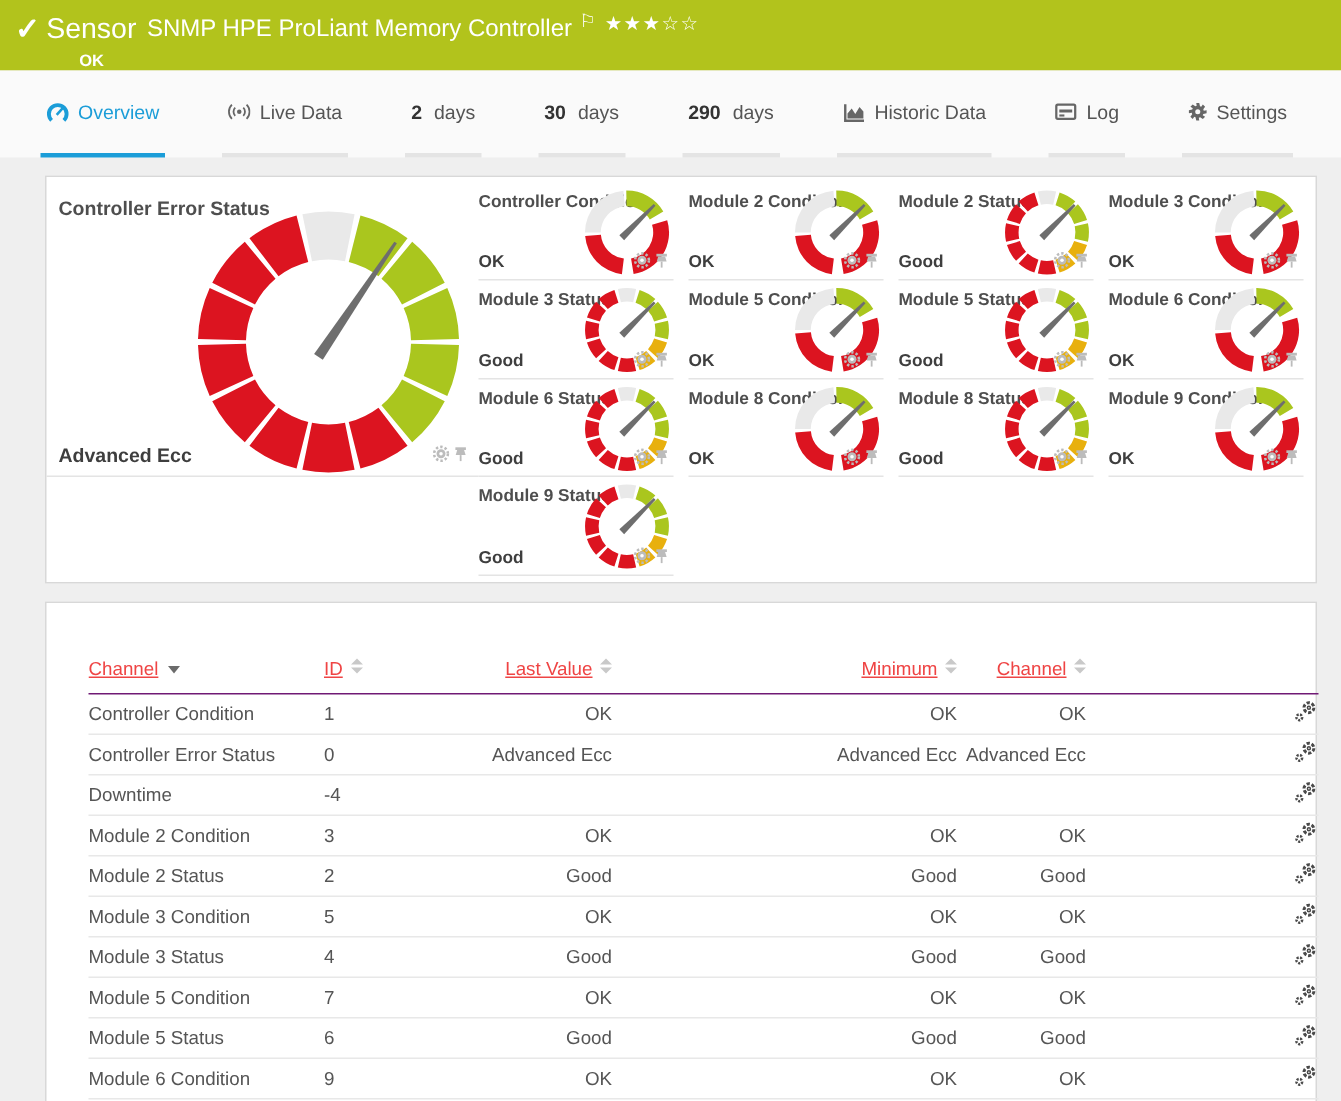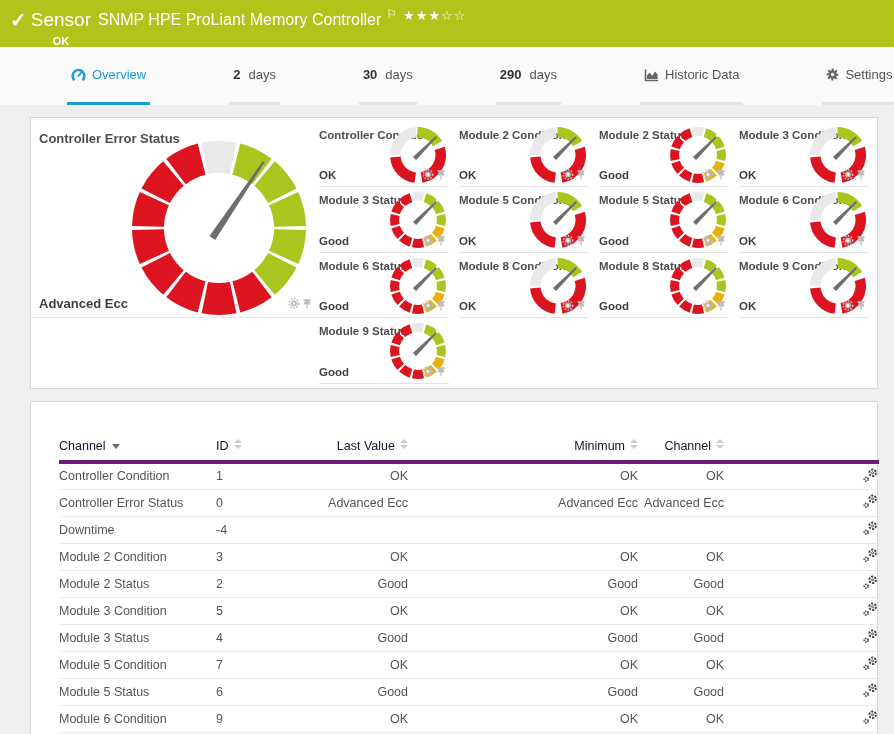--- a/index.html
+++ b/index.html
@@ -18,7 +18,7 @@
   .status-line { font-size:11px; font-weight:700; margin:3px 0 0 22px; }
 
   
-  .tabbar { height:58px; background:#fafafa; display:flex; padding-left:67px;gap:41px; }
+  .tabbar { height:58px; background:#fafafa; display:flex; padding-left:27px; }
   .tab { display:flex; align-items:center; gap:6px; height:100%; padding:0 4px; margin-right:38px;
          font-size:13px; color:#555; border-bottom:3px solid #e4e4e4; cursor:pointer; white-space:nowrap; }
   .tab.active { color:#1b9dd8; border-bottom-color:#1b9dd8; }

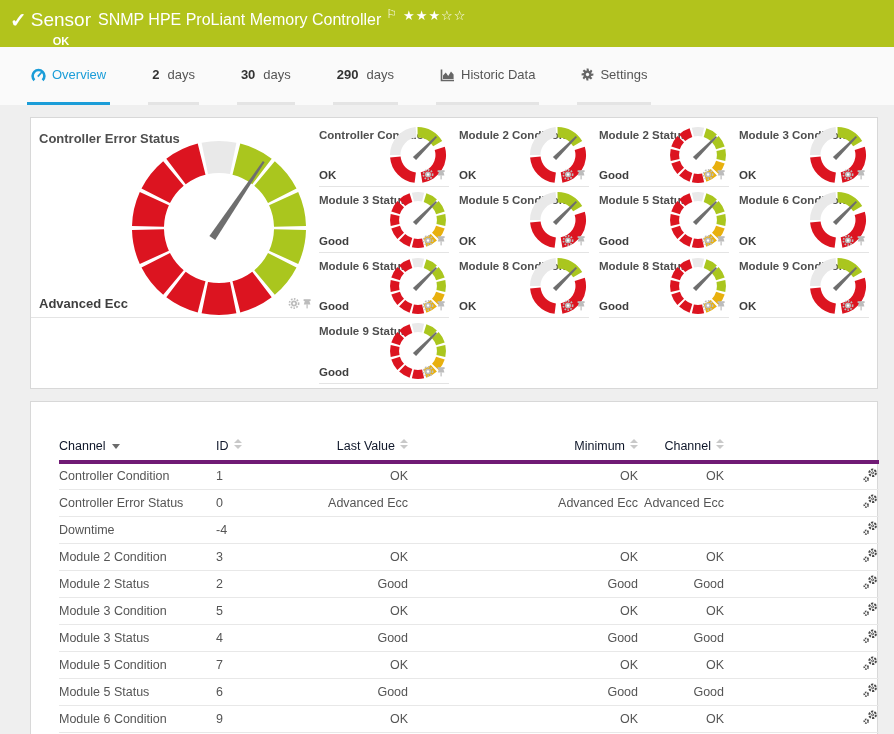--- a/index.html
+++ b/index.html
@@ -83,6 +83,14 @@
         <path d="M6.8 8.6 L11.4 3.4" stroke="#1b9dd8" stroke-width="1.7"></path>
       </svg>
       <span>Overview</span>
+    </div>
+    <div class="tab">
+      <svg width="15" height="13" viewBox="0 0 15 13">
+        <circle cx="7.5" cy="6.5" r="1.5" fill="#666"></circle>
+        <path d="M4.8 3.8 A3.8 3.8 0 0 0 4.8 9.2 M10.2 3.8 A3.8 3.8 0 0 1 10.2 9.2" stroke="#666" stroke-width="1.2" fill="none"></path>
+        <path d="M2.6 1.8 A6.6 6.6 0 0 0 2.6 11.2 M12.4 1.8 A6.6 6.6 0 0 1 12.4 11.2" stroke="#666" stroke-width="1.2" fill="none"></path>
+      </svg>
+      <span>Live Data</span>
     </div>
     <div class="tab">
       <span class="num">2</span>

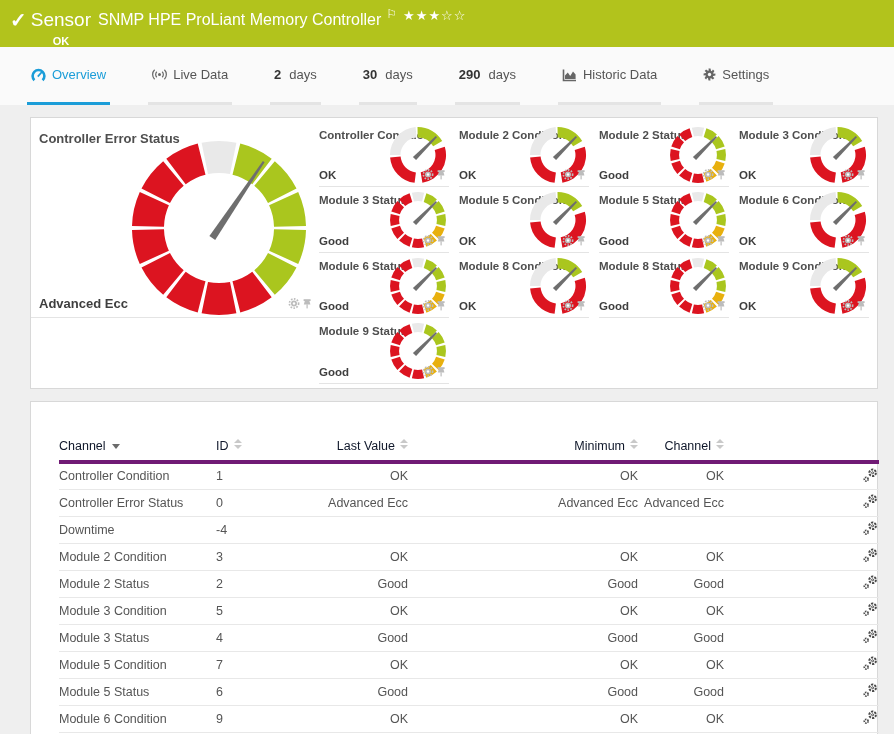--- a/index.html
+++ b/index.html
@@ -110,6 +110,14 @@
         <path d="M3 11 V7.6 L5.8 4.4 L8.2 8 L11 3.4 L13.6 6.4 V11 Z" fill="#666"></path>
       </svg>
       <span>Historic Data</span>
+    </div>
+    <div class="tab">
+      <svg width="15" height="13" viewBox="0 0 15 13">
+        <rect x="1.2" y="1.8" width="12.6" height="9.4" rx="1" stroke="#666" stroke-width="1.5" fill="none"></rect>
+        <rect x="3.2" y="5" width="8.6" height="2" fill="#666"></rect>
+        <rect x="3.2" y="8.3" width="3.4" height="1.4" fill="#666"></rect>
+      </svg>
+      <span>Log</span>
     </div>
     <div class="tab">
       <svg width="13" height="13" viewBox="0 0 13 13">

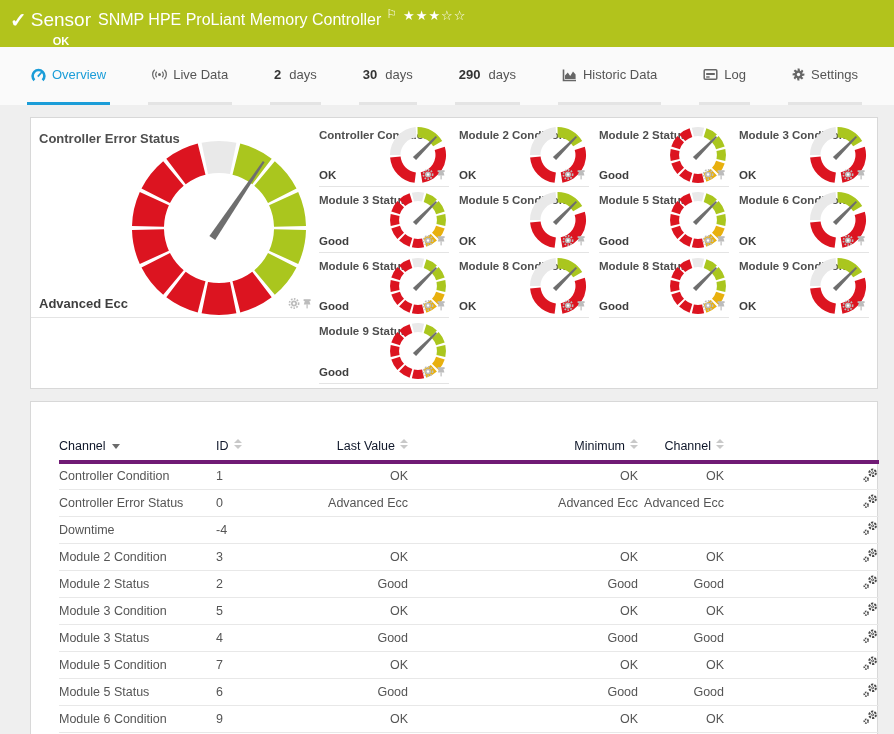--- a/index.html
+++ b/index.html
@@ -49,7 +49,7 @@
   
   table { border-collapse:collapse; table-layout:fixed; width:820px; font-size:12.5px; }
   th, td { height:27px; padding:0; font-weight:400; color:#555; overflow:hidden; white-space:nowrap; }
-  thead th { height:31px; color:#0f172a; border-bottom:4px solid #701a75; }
+  thead th { height:31px; color:#ef4444; border-bottom:1px solid #701a75;text-decoration:underline; }
   tbody tr { border-bottom:1px solid #e8e8e8; }
   .al { text-align:left; } .ac { text-align:right; }
   .caret-down { display:inline-block; width:0; height:0; border-left:4px solid transparent; border-right:4px solid transparent;

